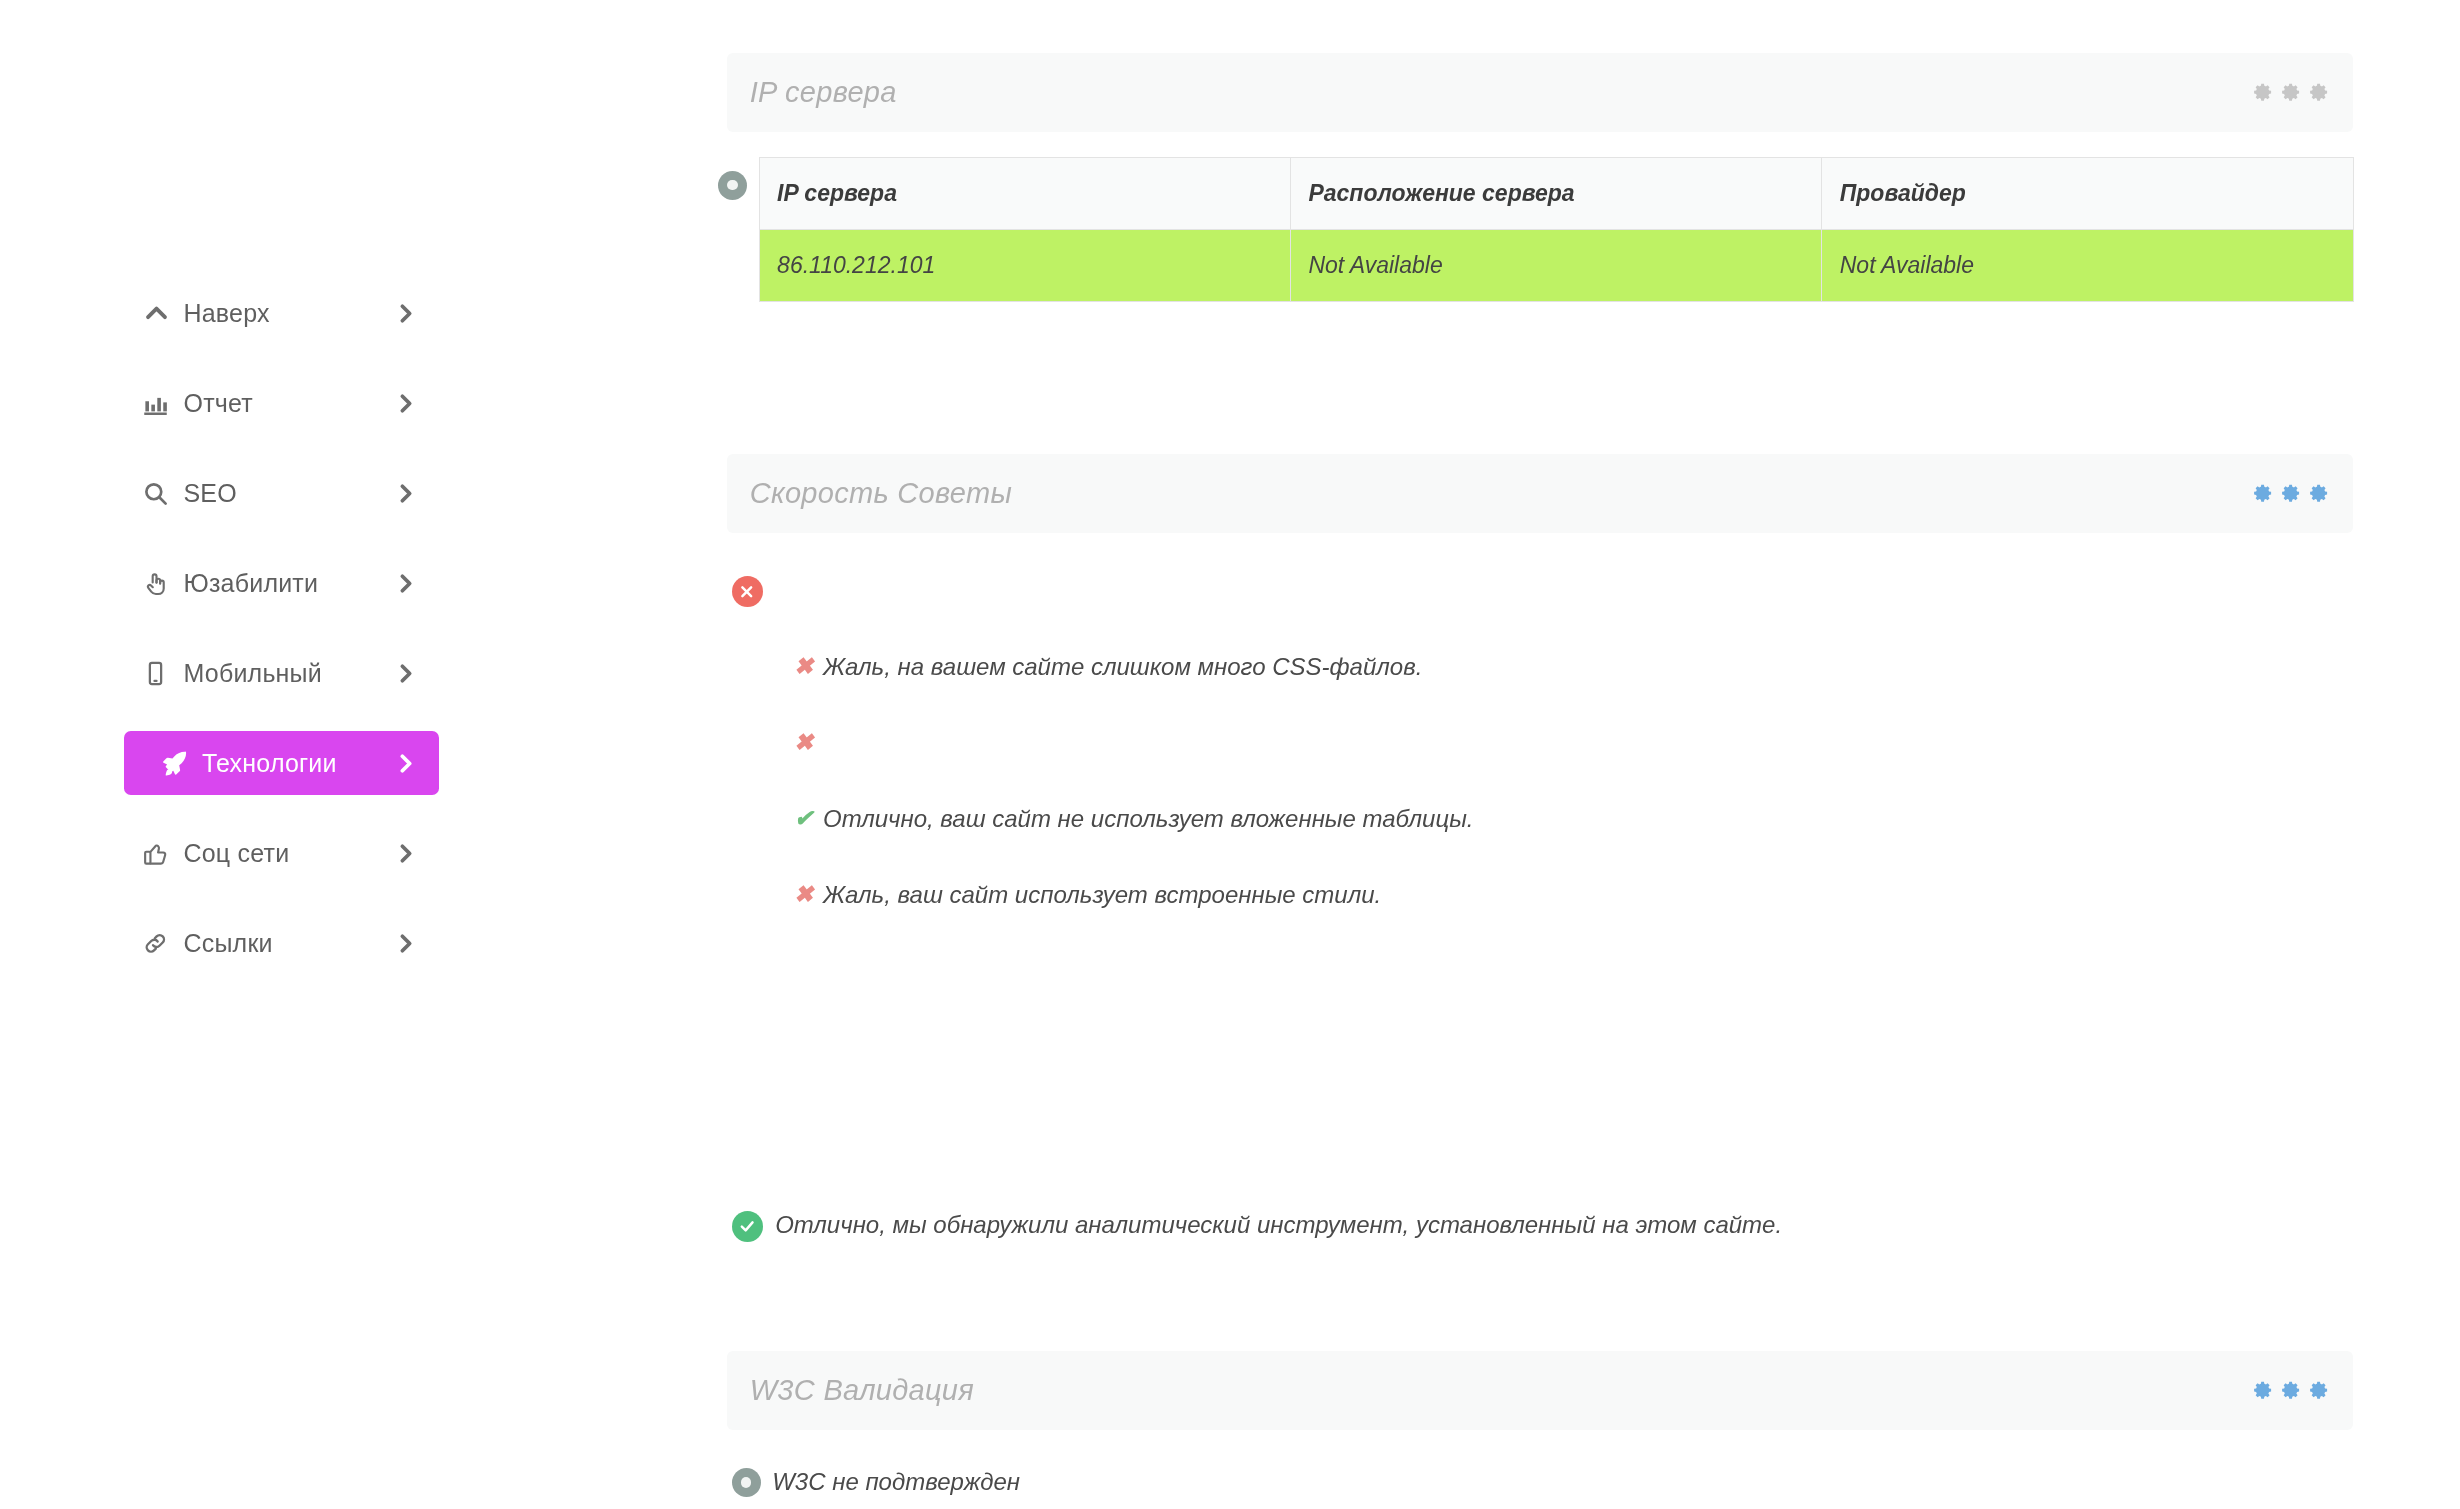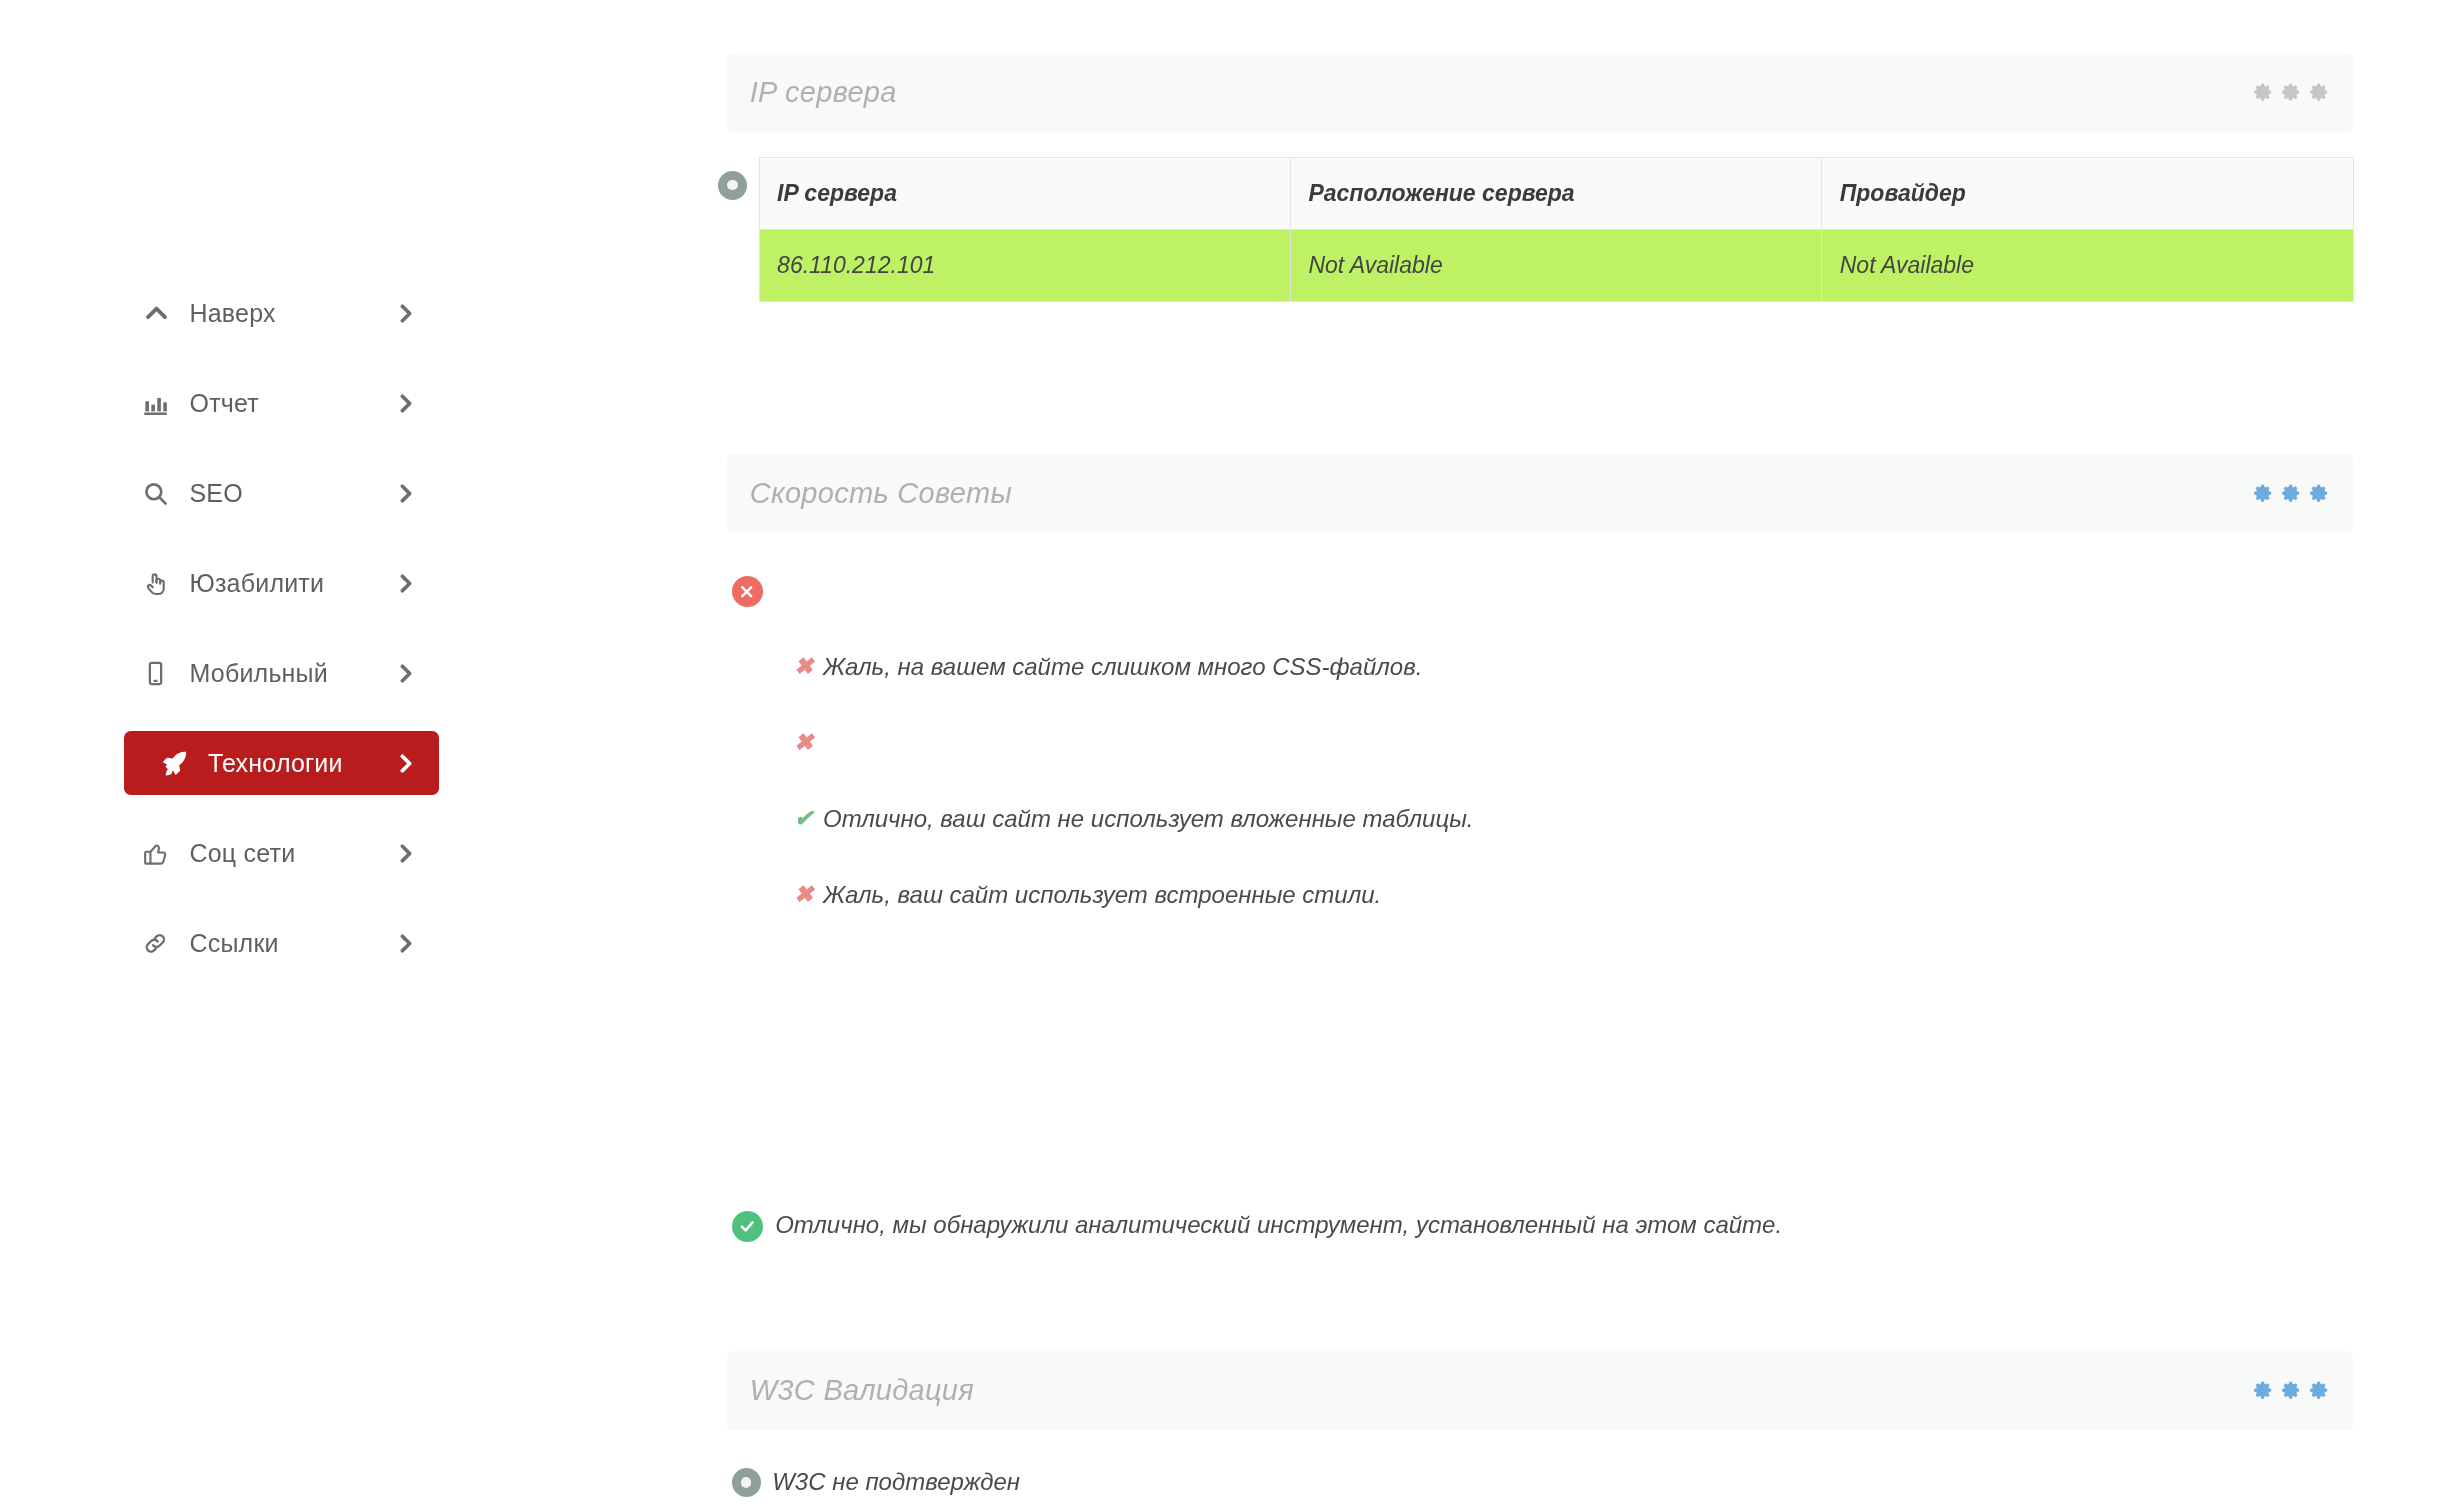--- a/index.html
+++ b/index.html
@@ -53,7 +53,7 @@
     color: #5f5f5f;
     letter-spacing: 0.2px;
     white-space: nowrap;
-    margin-left: 9px;
+    margin-left: 3px;
   }
   .nav-item.active .nav-label { color: #ffffff; }
   .nav-chev {

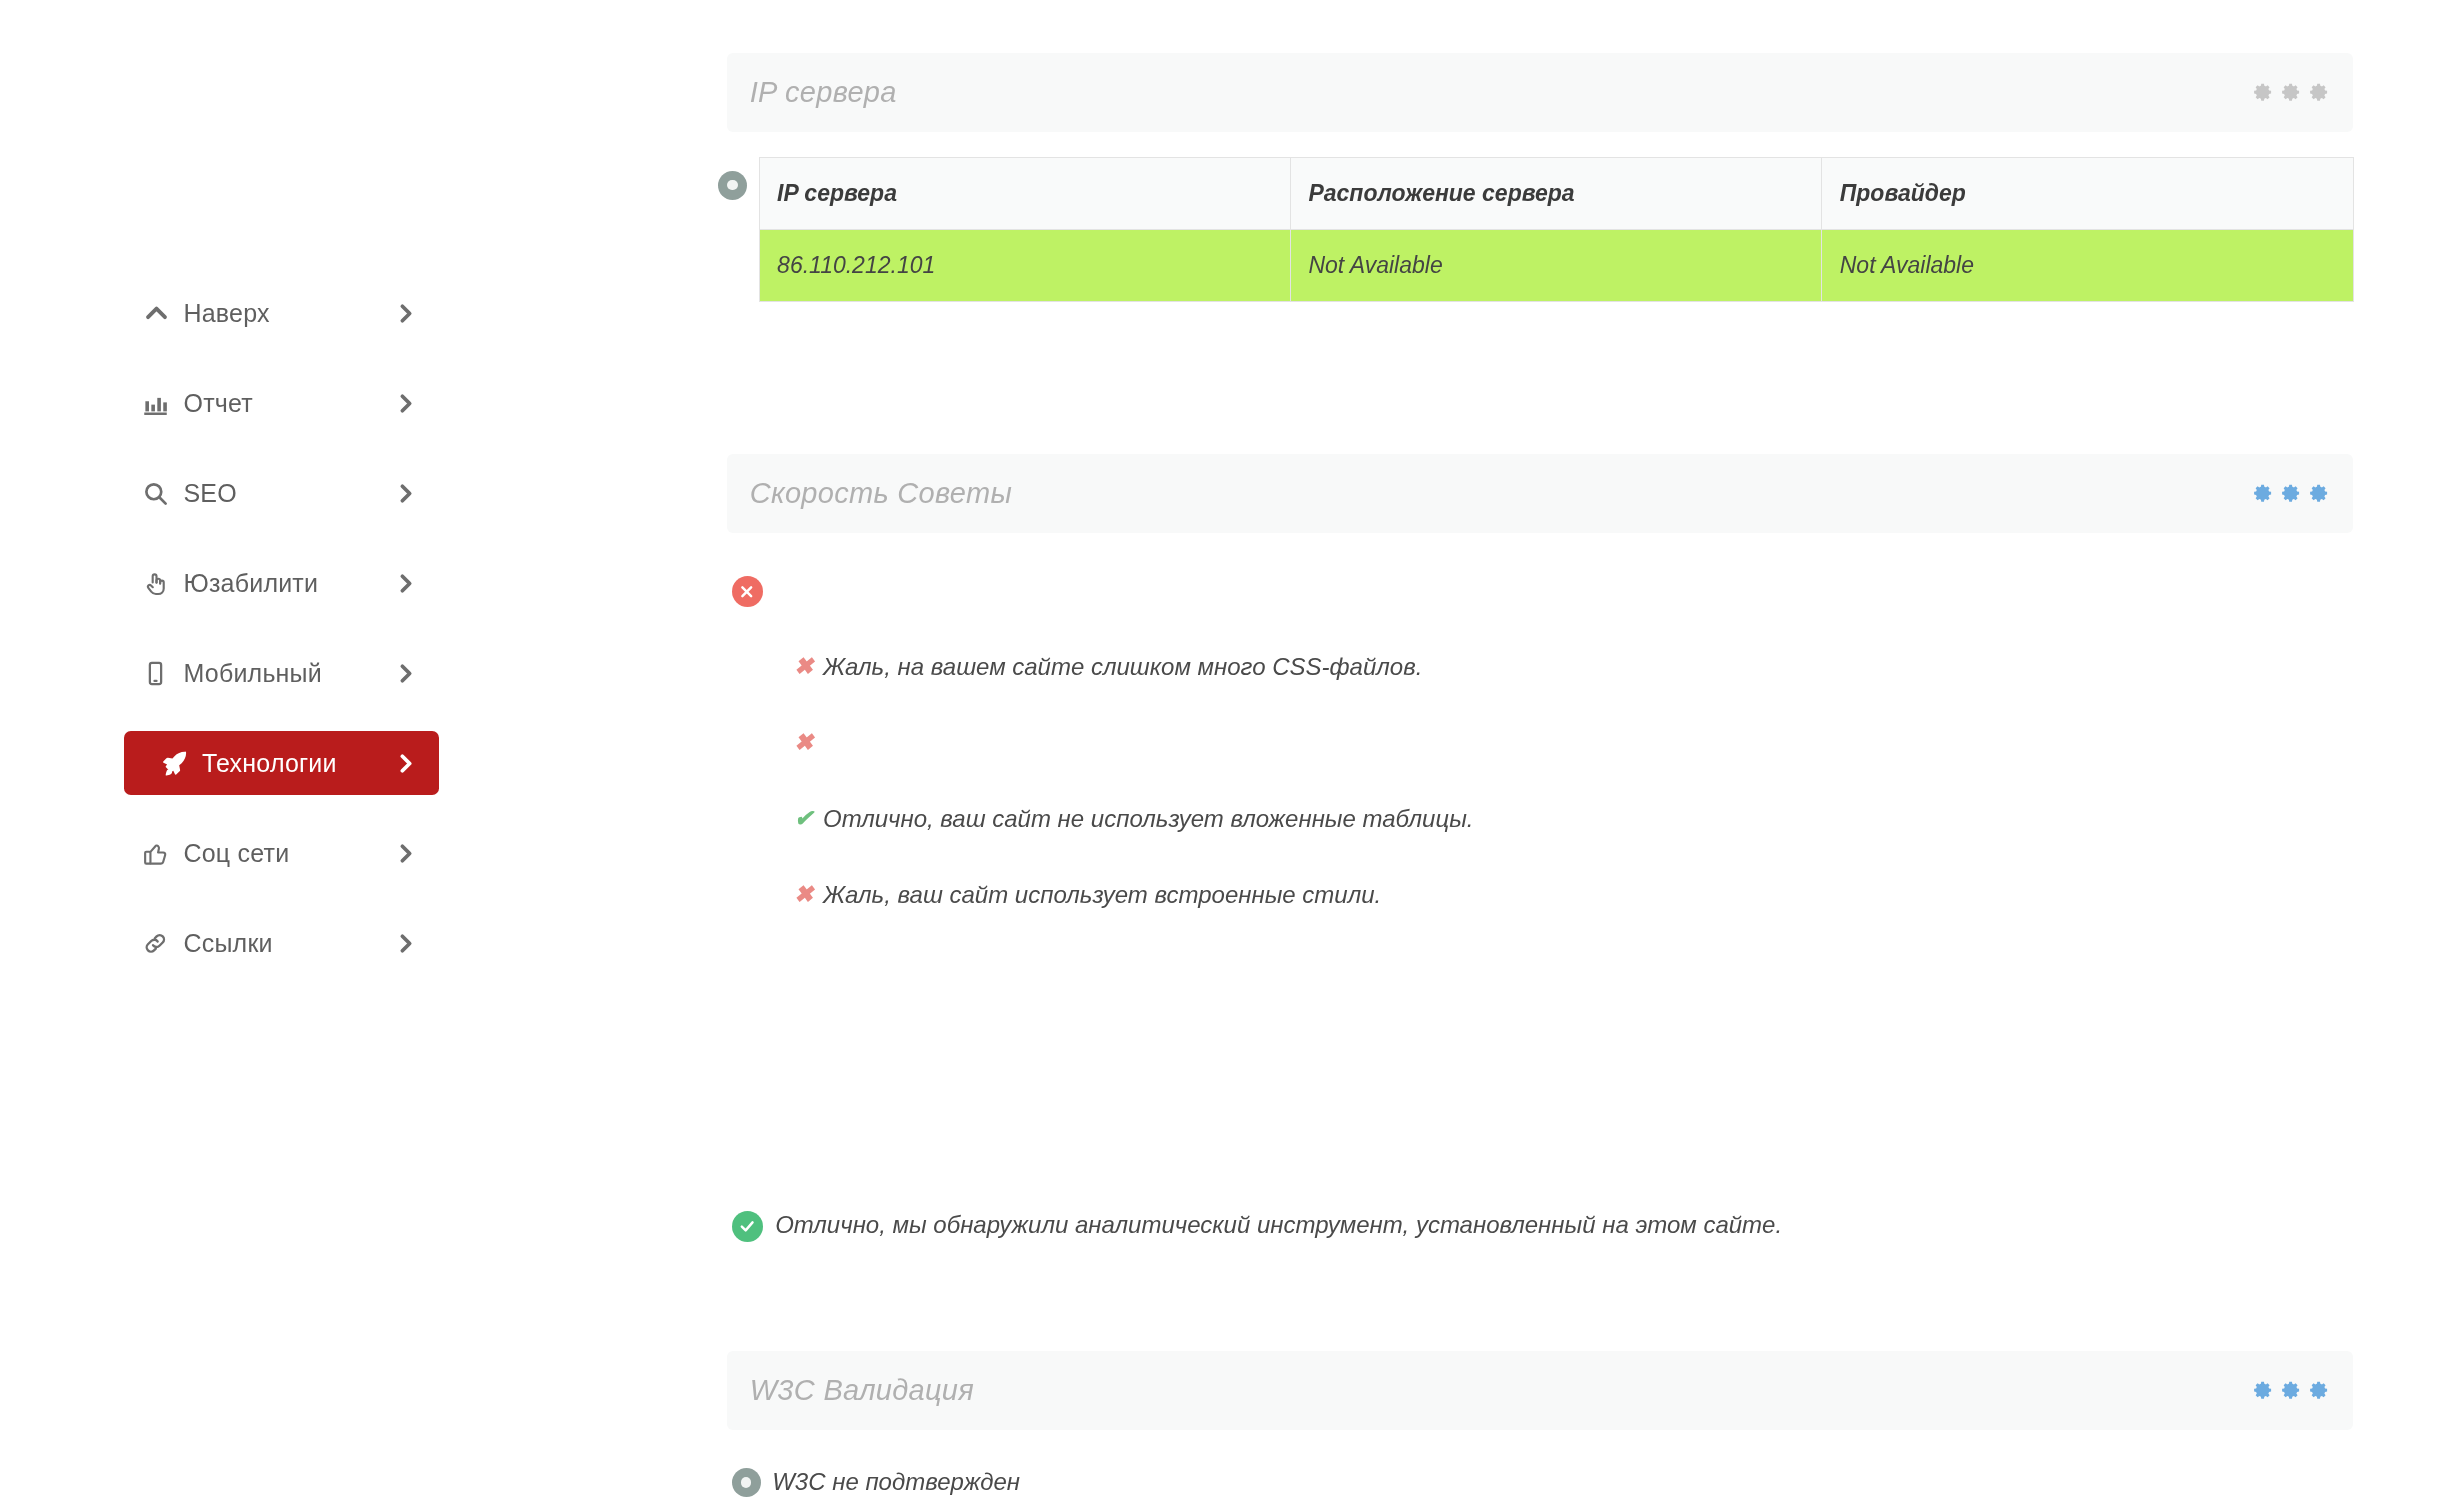--- a/index.html
+++ b/index.html
@@ -37,7 +37,7 @@
     border-radius: 6.8px;
     cursor: pointer;
   }
-  .nav-item.active { background: #b91c1c; padding-left: 36px; }
+  .nav-item.active { background: #d946ef; padding-left: 36px; }
   .nav-ico {
     width: 39px;
     display: flex;

